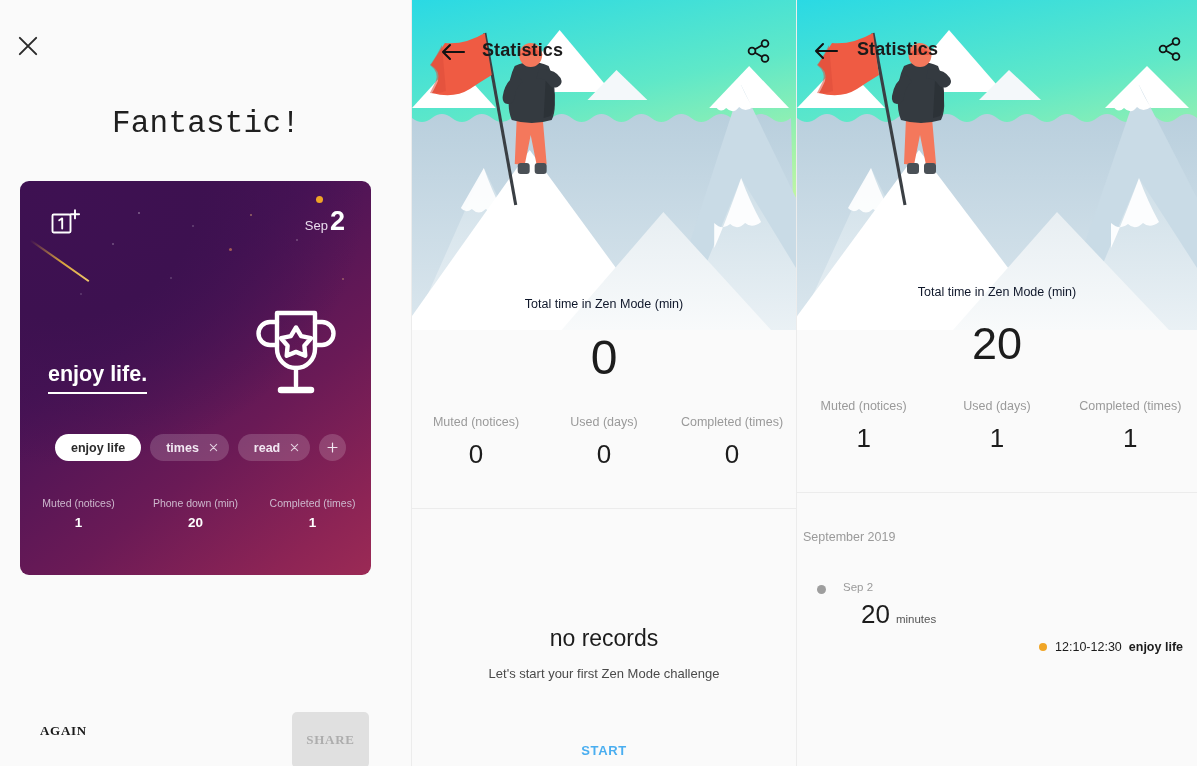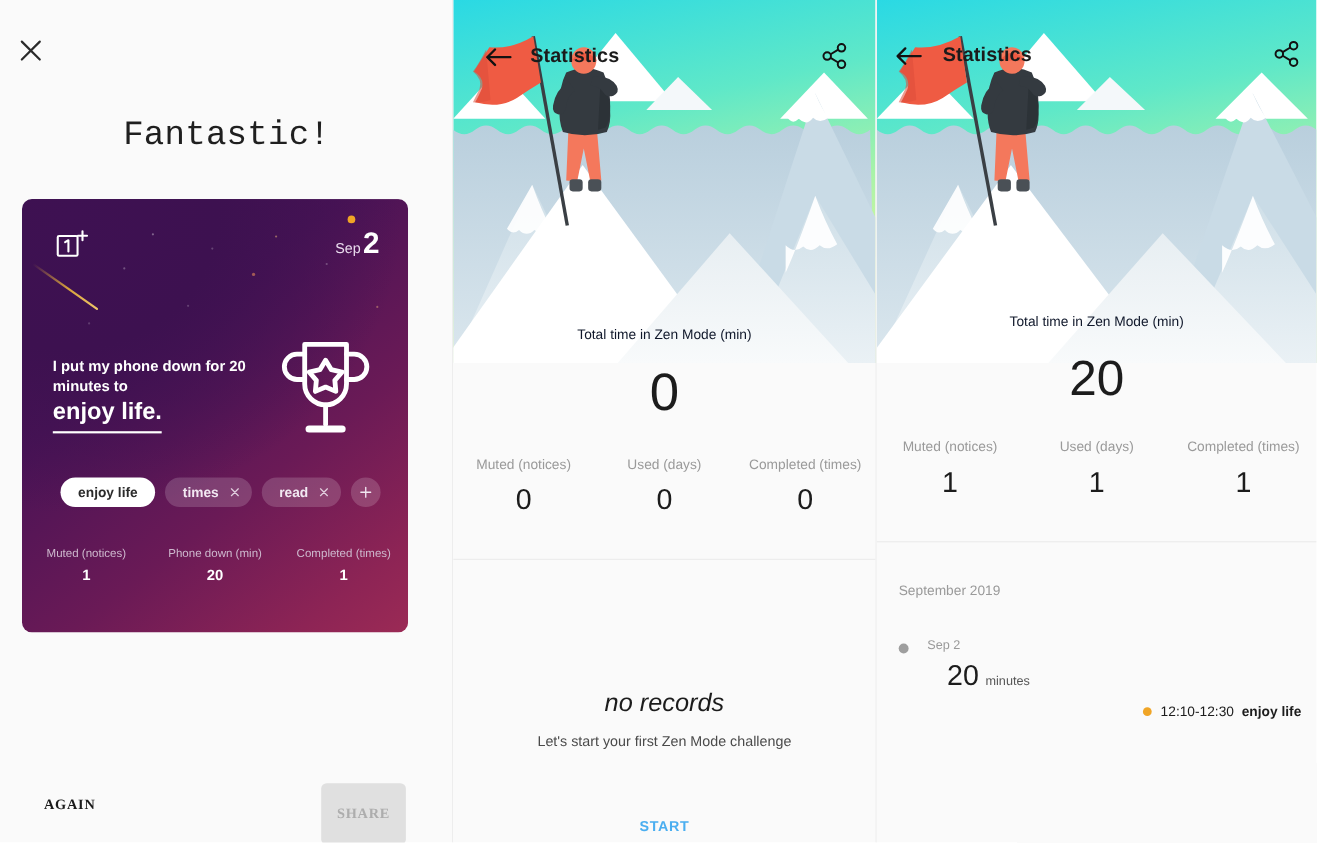--- a/index.html
+++ b/index.html
@@ -167,7 +167,6 @@
         <span class="date-mon">Sep</span><span class="date-day">2</span>
       </div>
 
-      <div class="card-sentence">I put my phone down for 20 minutes to</div>
       <div class="card-activity">enjoy life.</div>
 
       <div class="trophy">

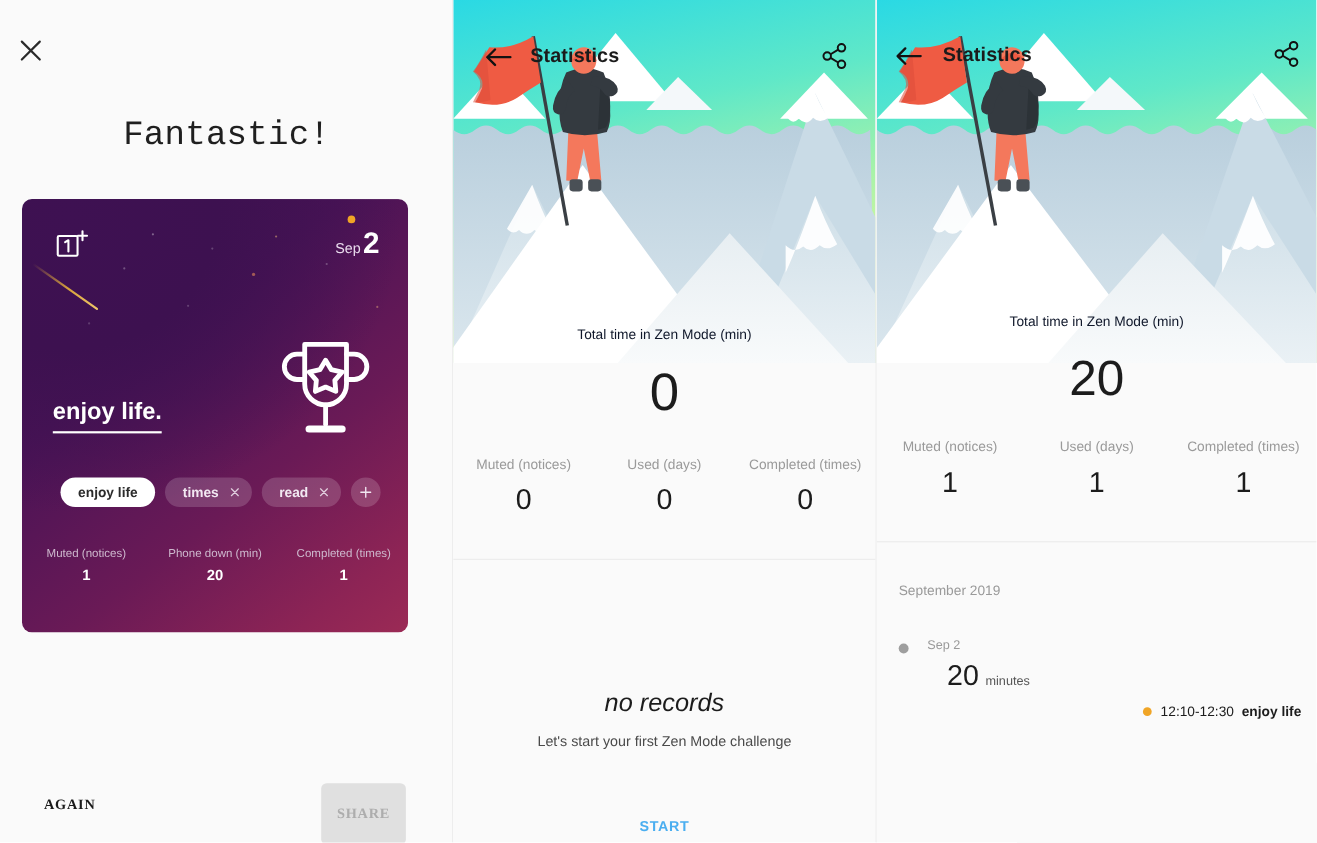--- a/index.html
+++ b/index.html
@@ -110,7 +110,7 @@
     font-size:13px; font-weight:700; color:#4aaef0; letter-spacing:.6px;
     cursor:pointer; }
 
-  .month-label { position:absolute; left:20px; font-size:12.5px; color:#9a9a9a; }
+  .month-label { position:absolute; left:6px; font-size:12.5px; color:#9a9a9a; }
   .rec { position:absolute; left:20px; right:14px; }
   .rec-dot { position:absolute; left:0; top:4px; width:9px; height:9px;
     border-radius:50%; background:#9e9e9e; }

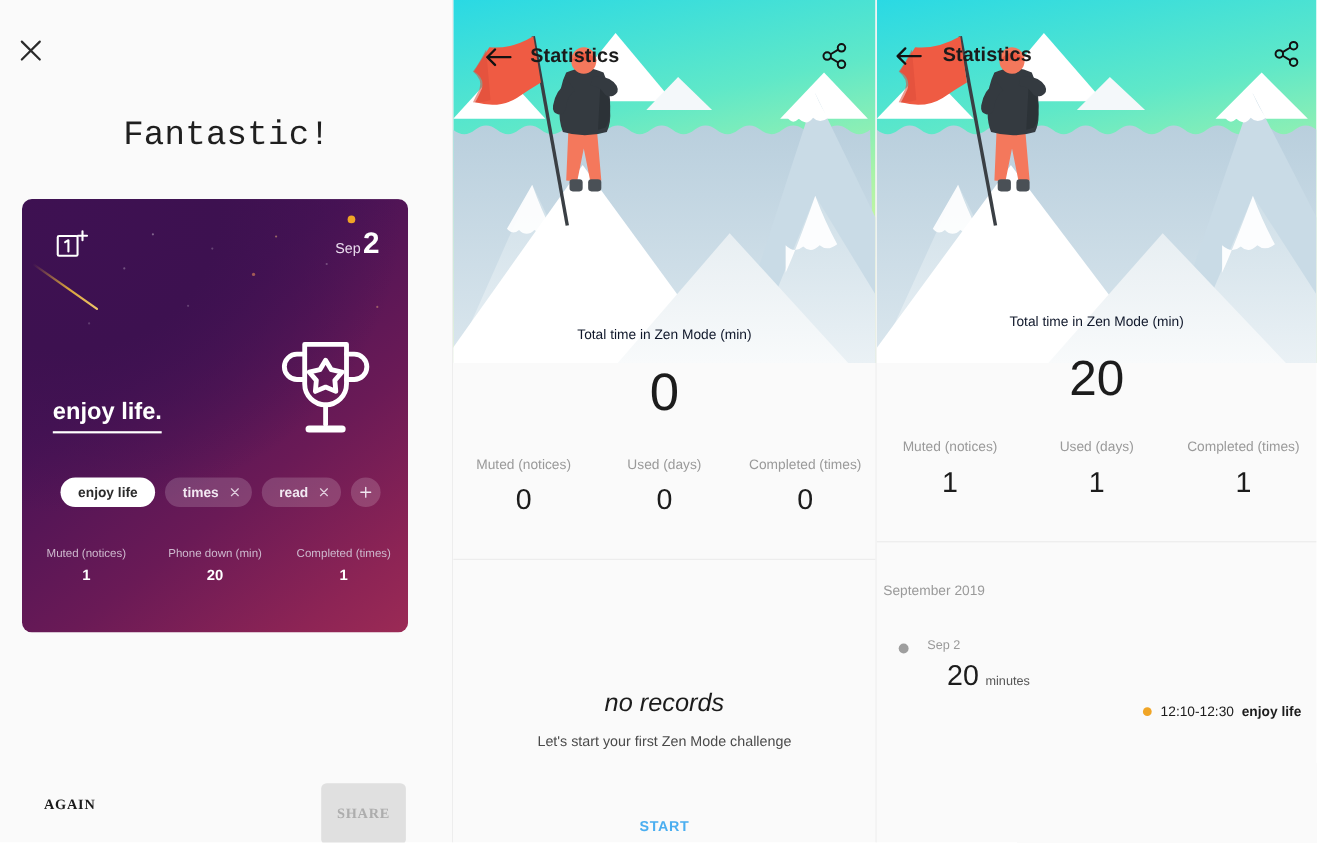--- a/index.html
+++ b/index.html
@@ -103,7 +103,7 @@
     background:#ececec; }
 
   .empty-title { position:absolute; left:0; width:100%; text-align:center;
-    font-size:23px; color:#1c1c1c;font-style:italic; }
+    font-size:23px; color:#1c1c1c; }
   .empty-sub { position:absolute; left:0; width:100%; text-align:center;
     font-size:13px; color:#4a4a4a; }
   .start-btn { position:absolute; left:0; width:100%; text-align:center;

